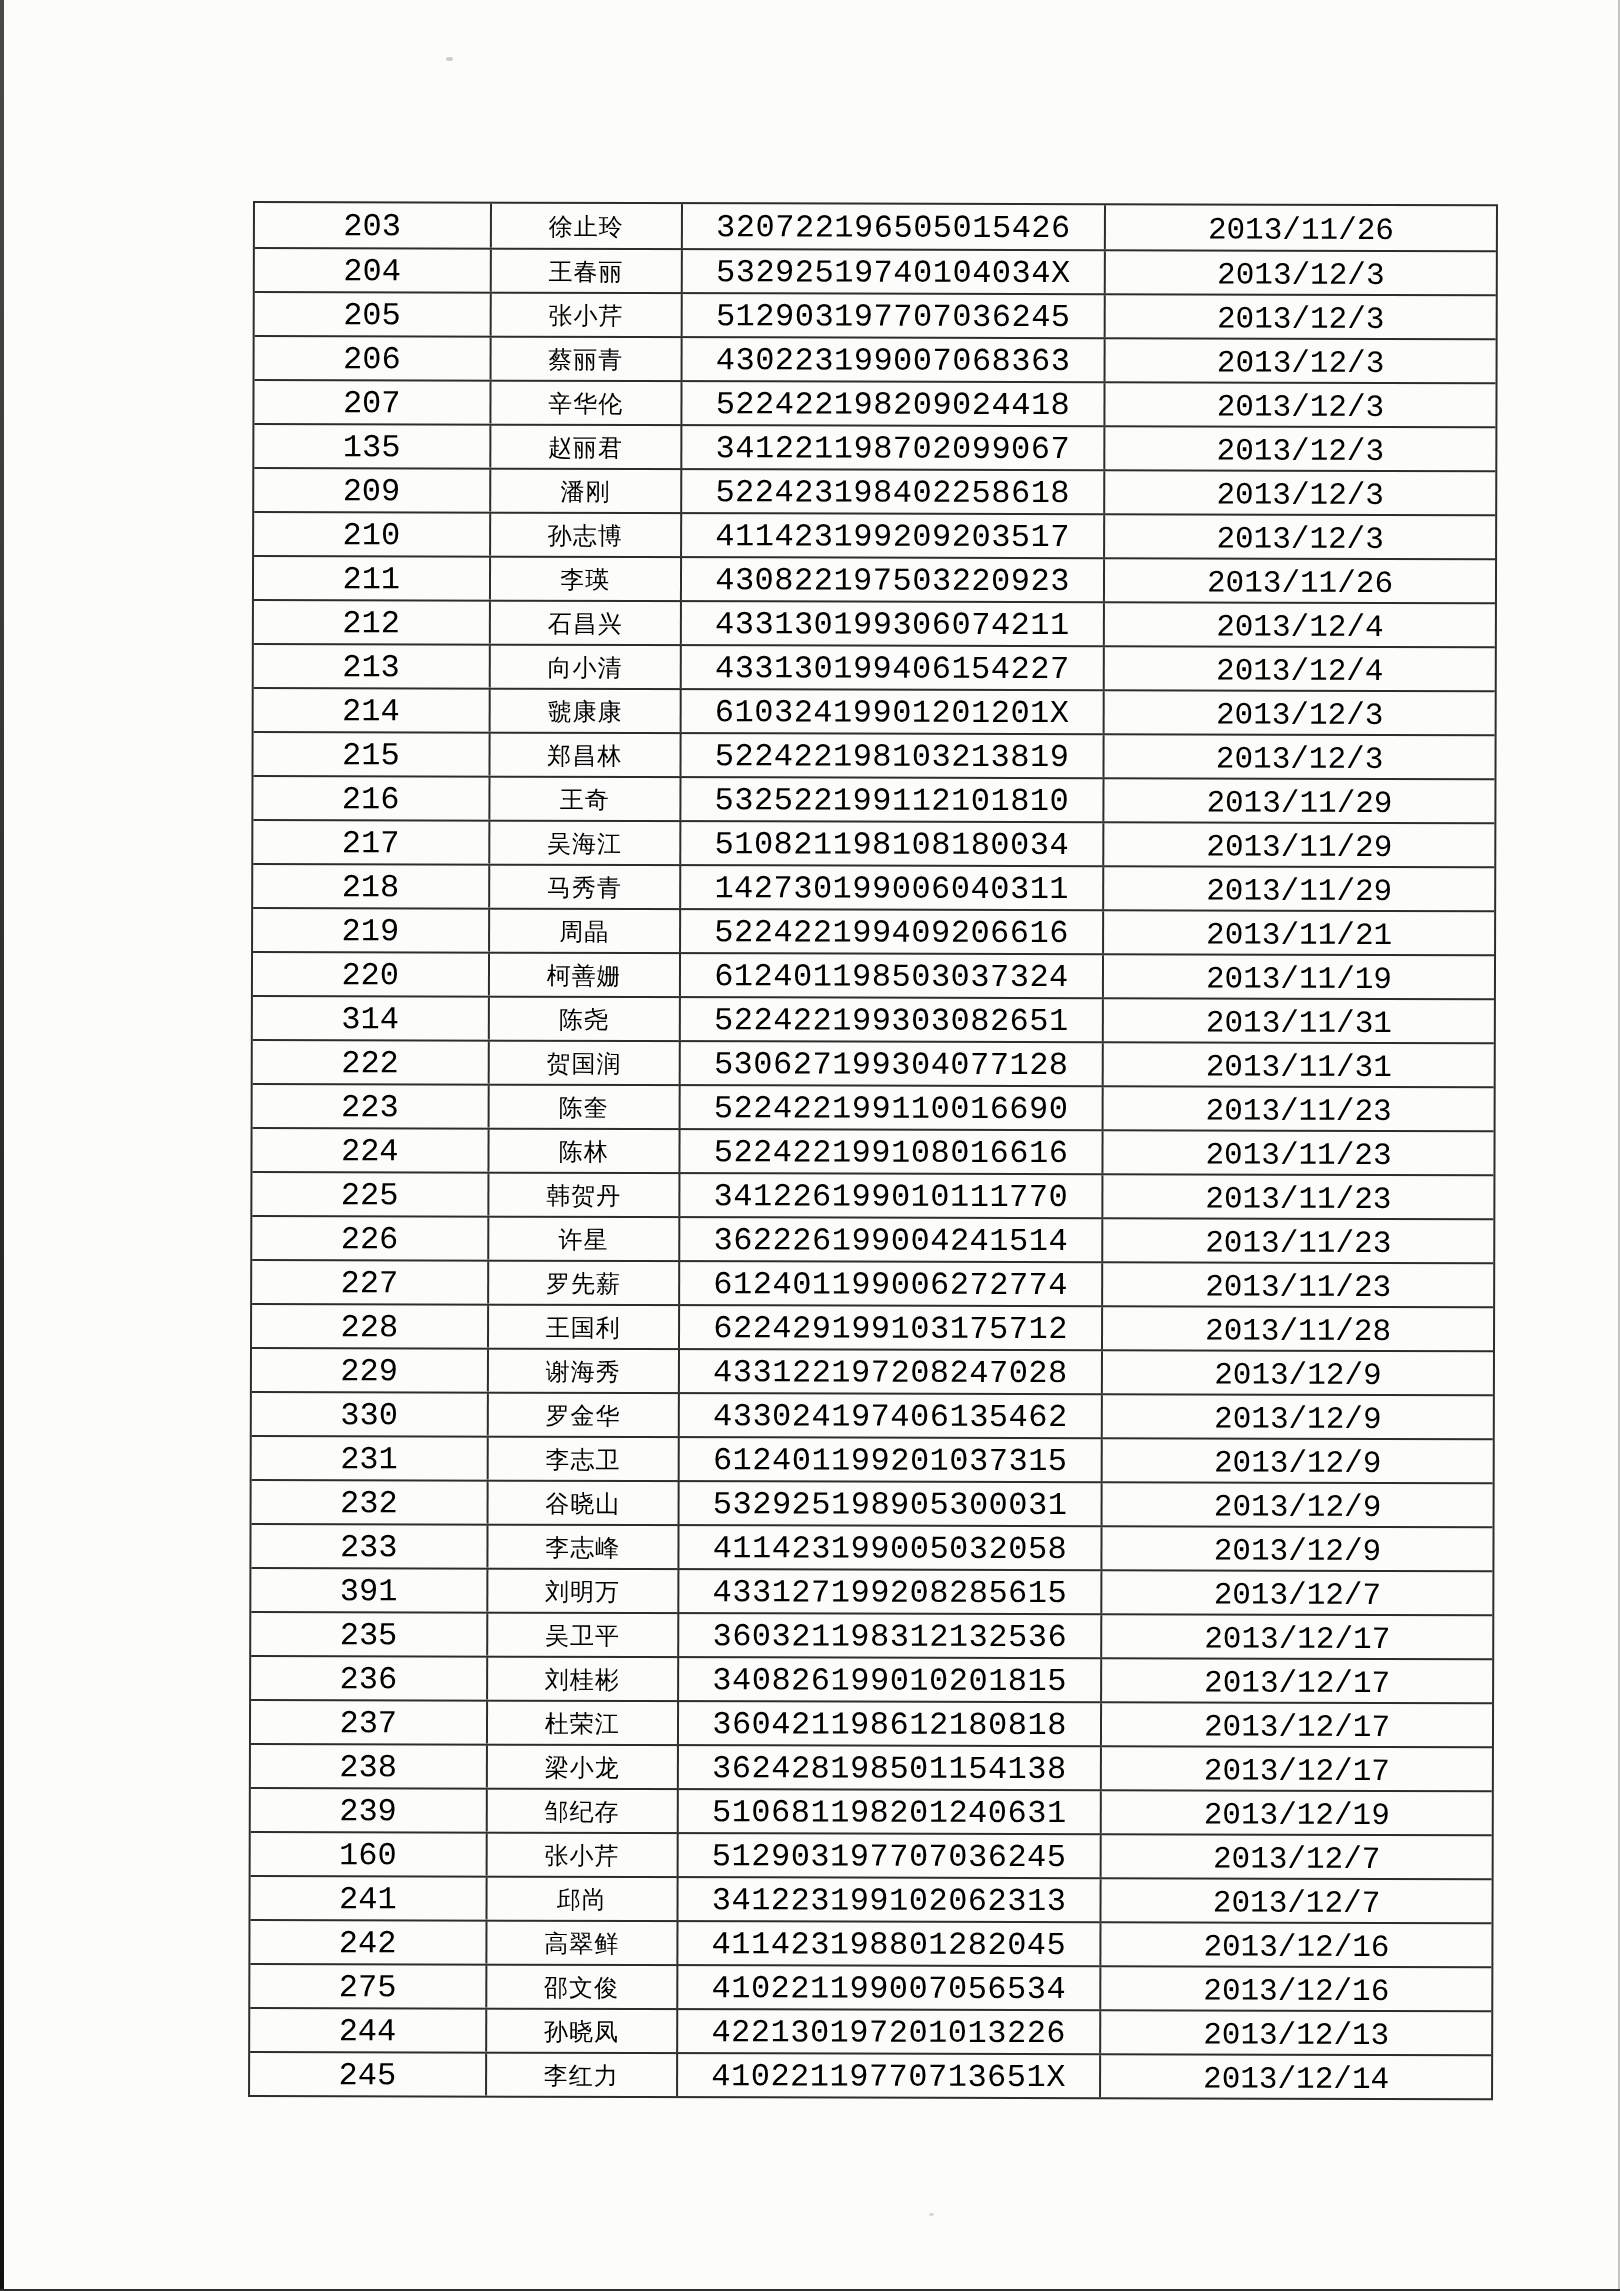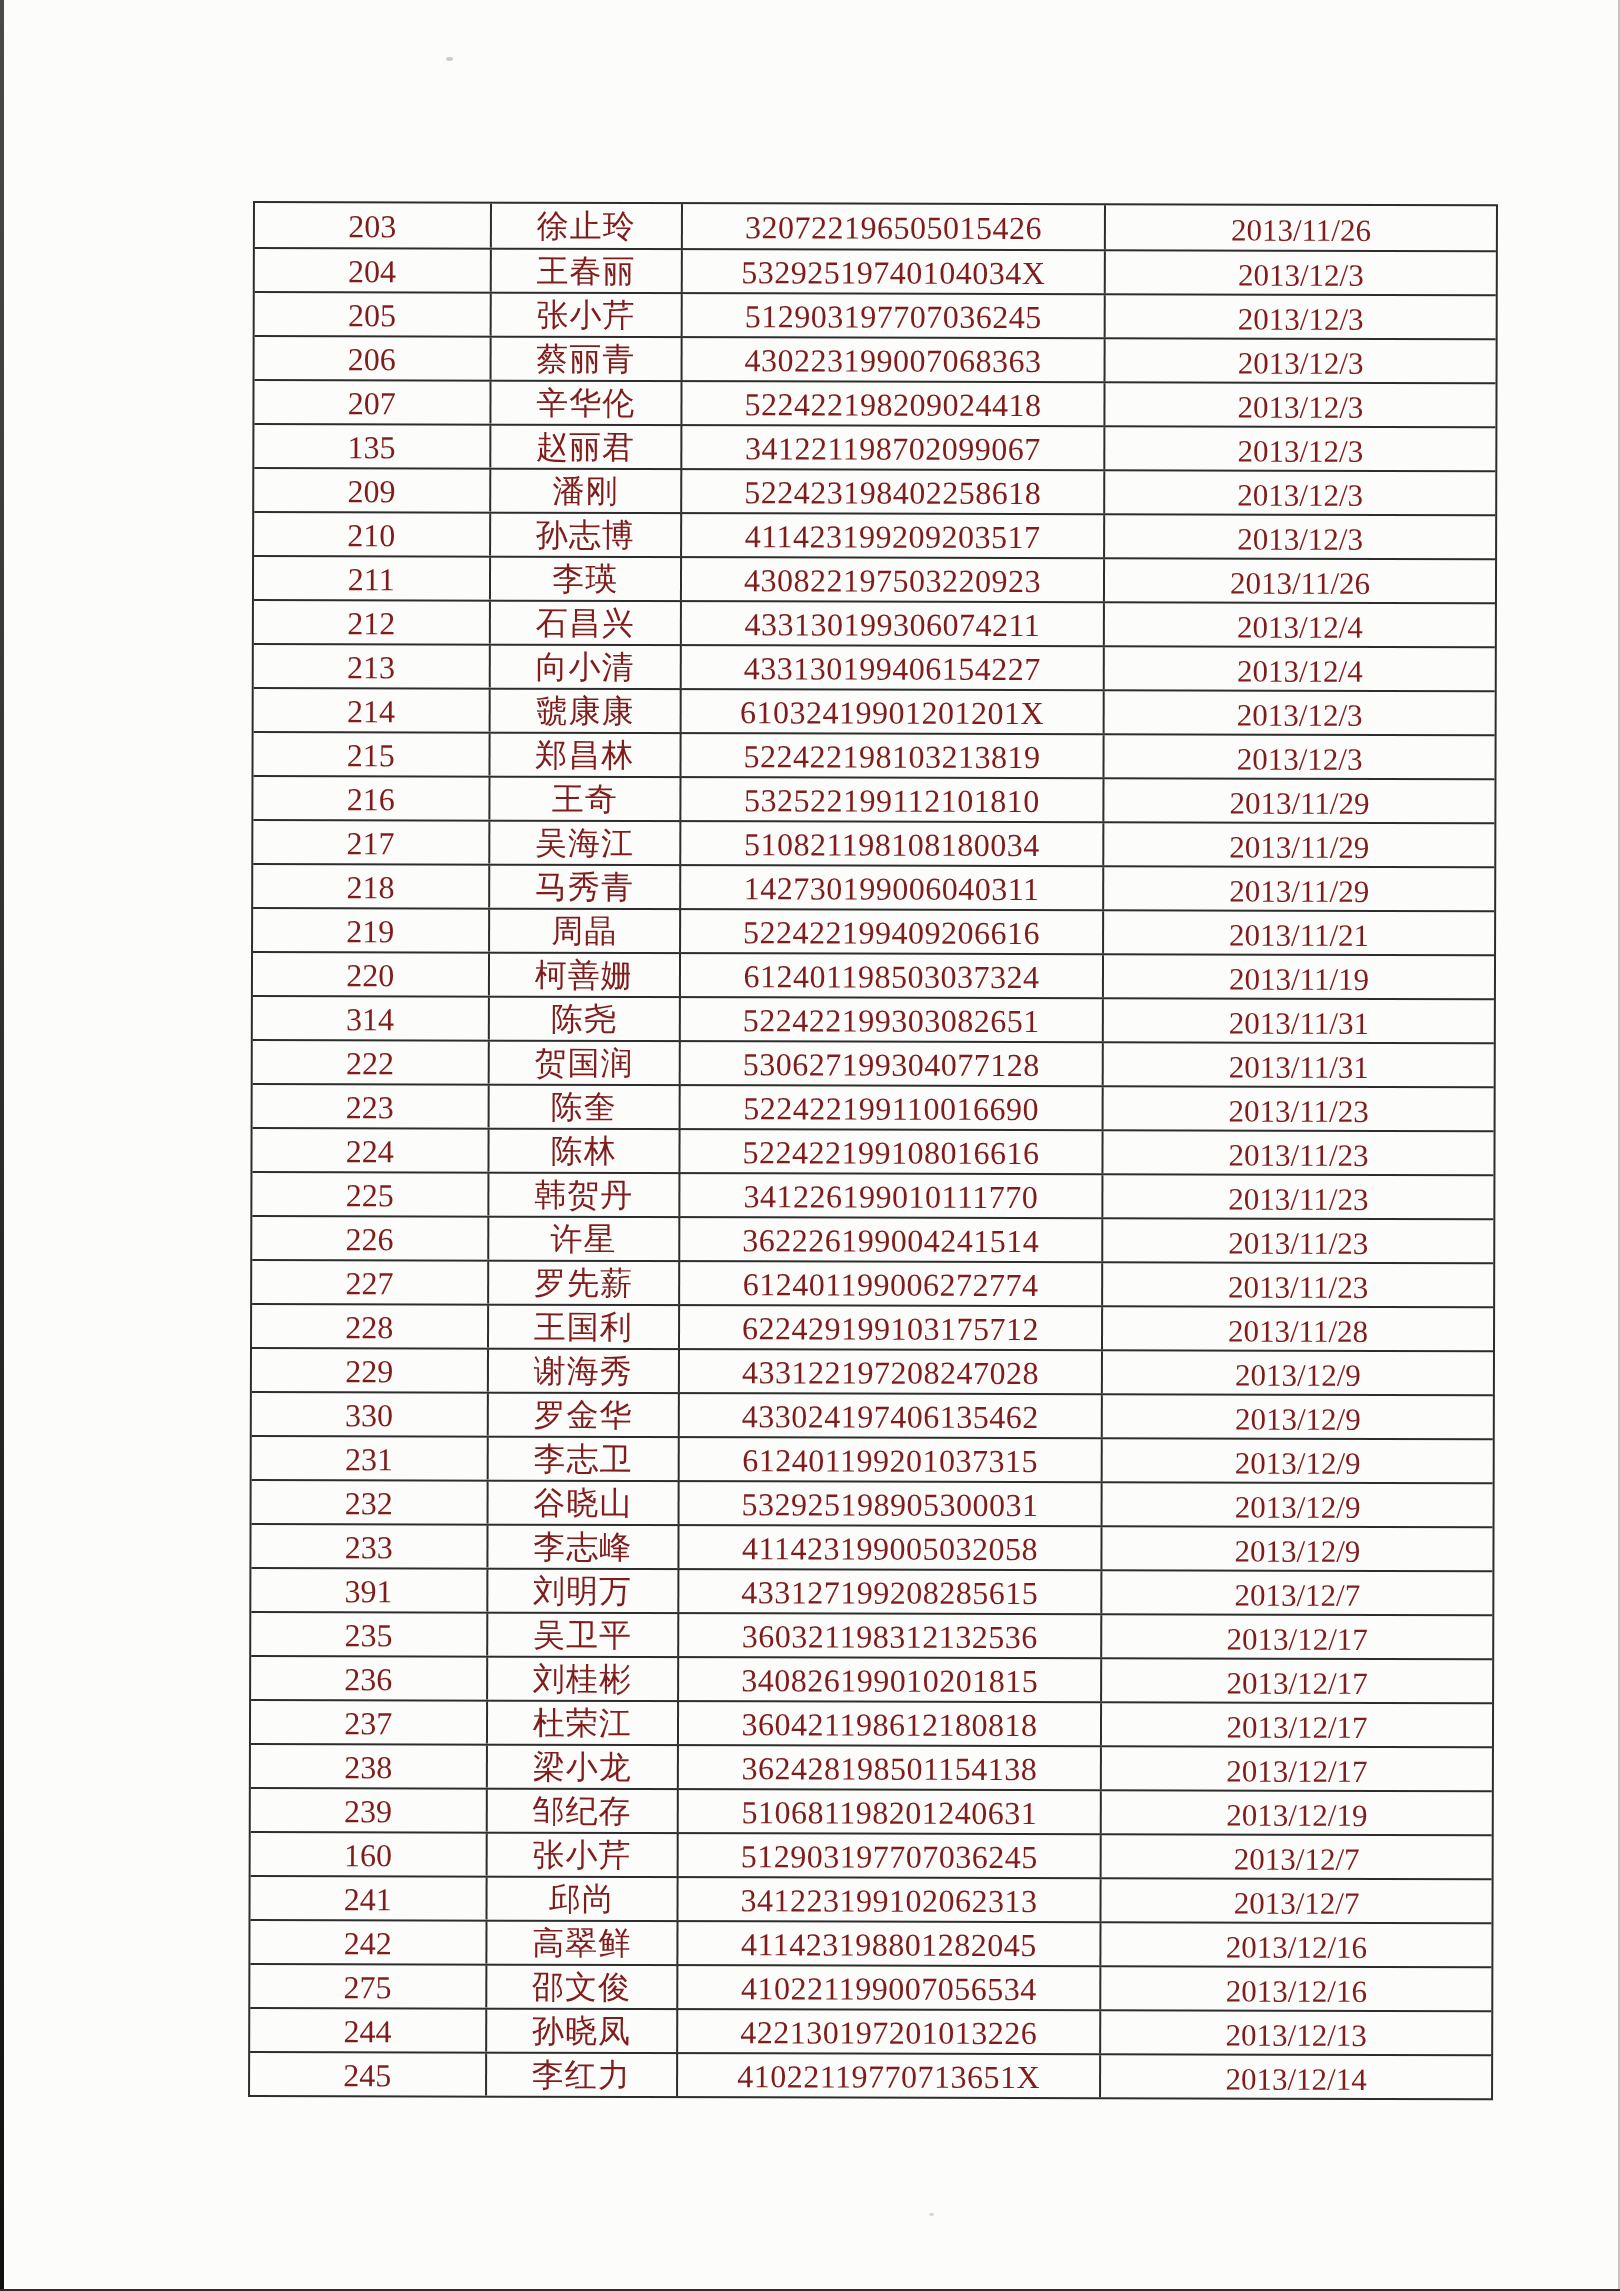--- a/index.html
+++ b/index.html
@@ -10,8 +10,8 @@
     height: 2292px;
     background: #fcfcfb;
     overflow: hidden;
-    font-family: Liberation Serif, serif;
-    color: #7f1d1d;
+    font-family: Liberation Mono, monospace;
+    color: #000000;
   }
   
   .edge-left {

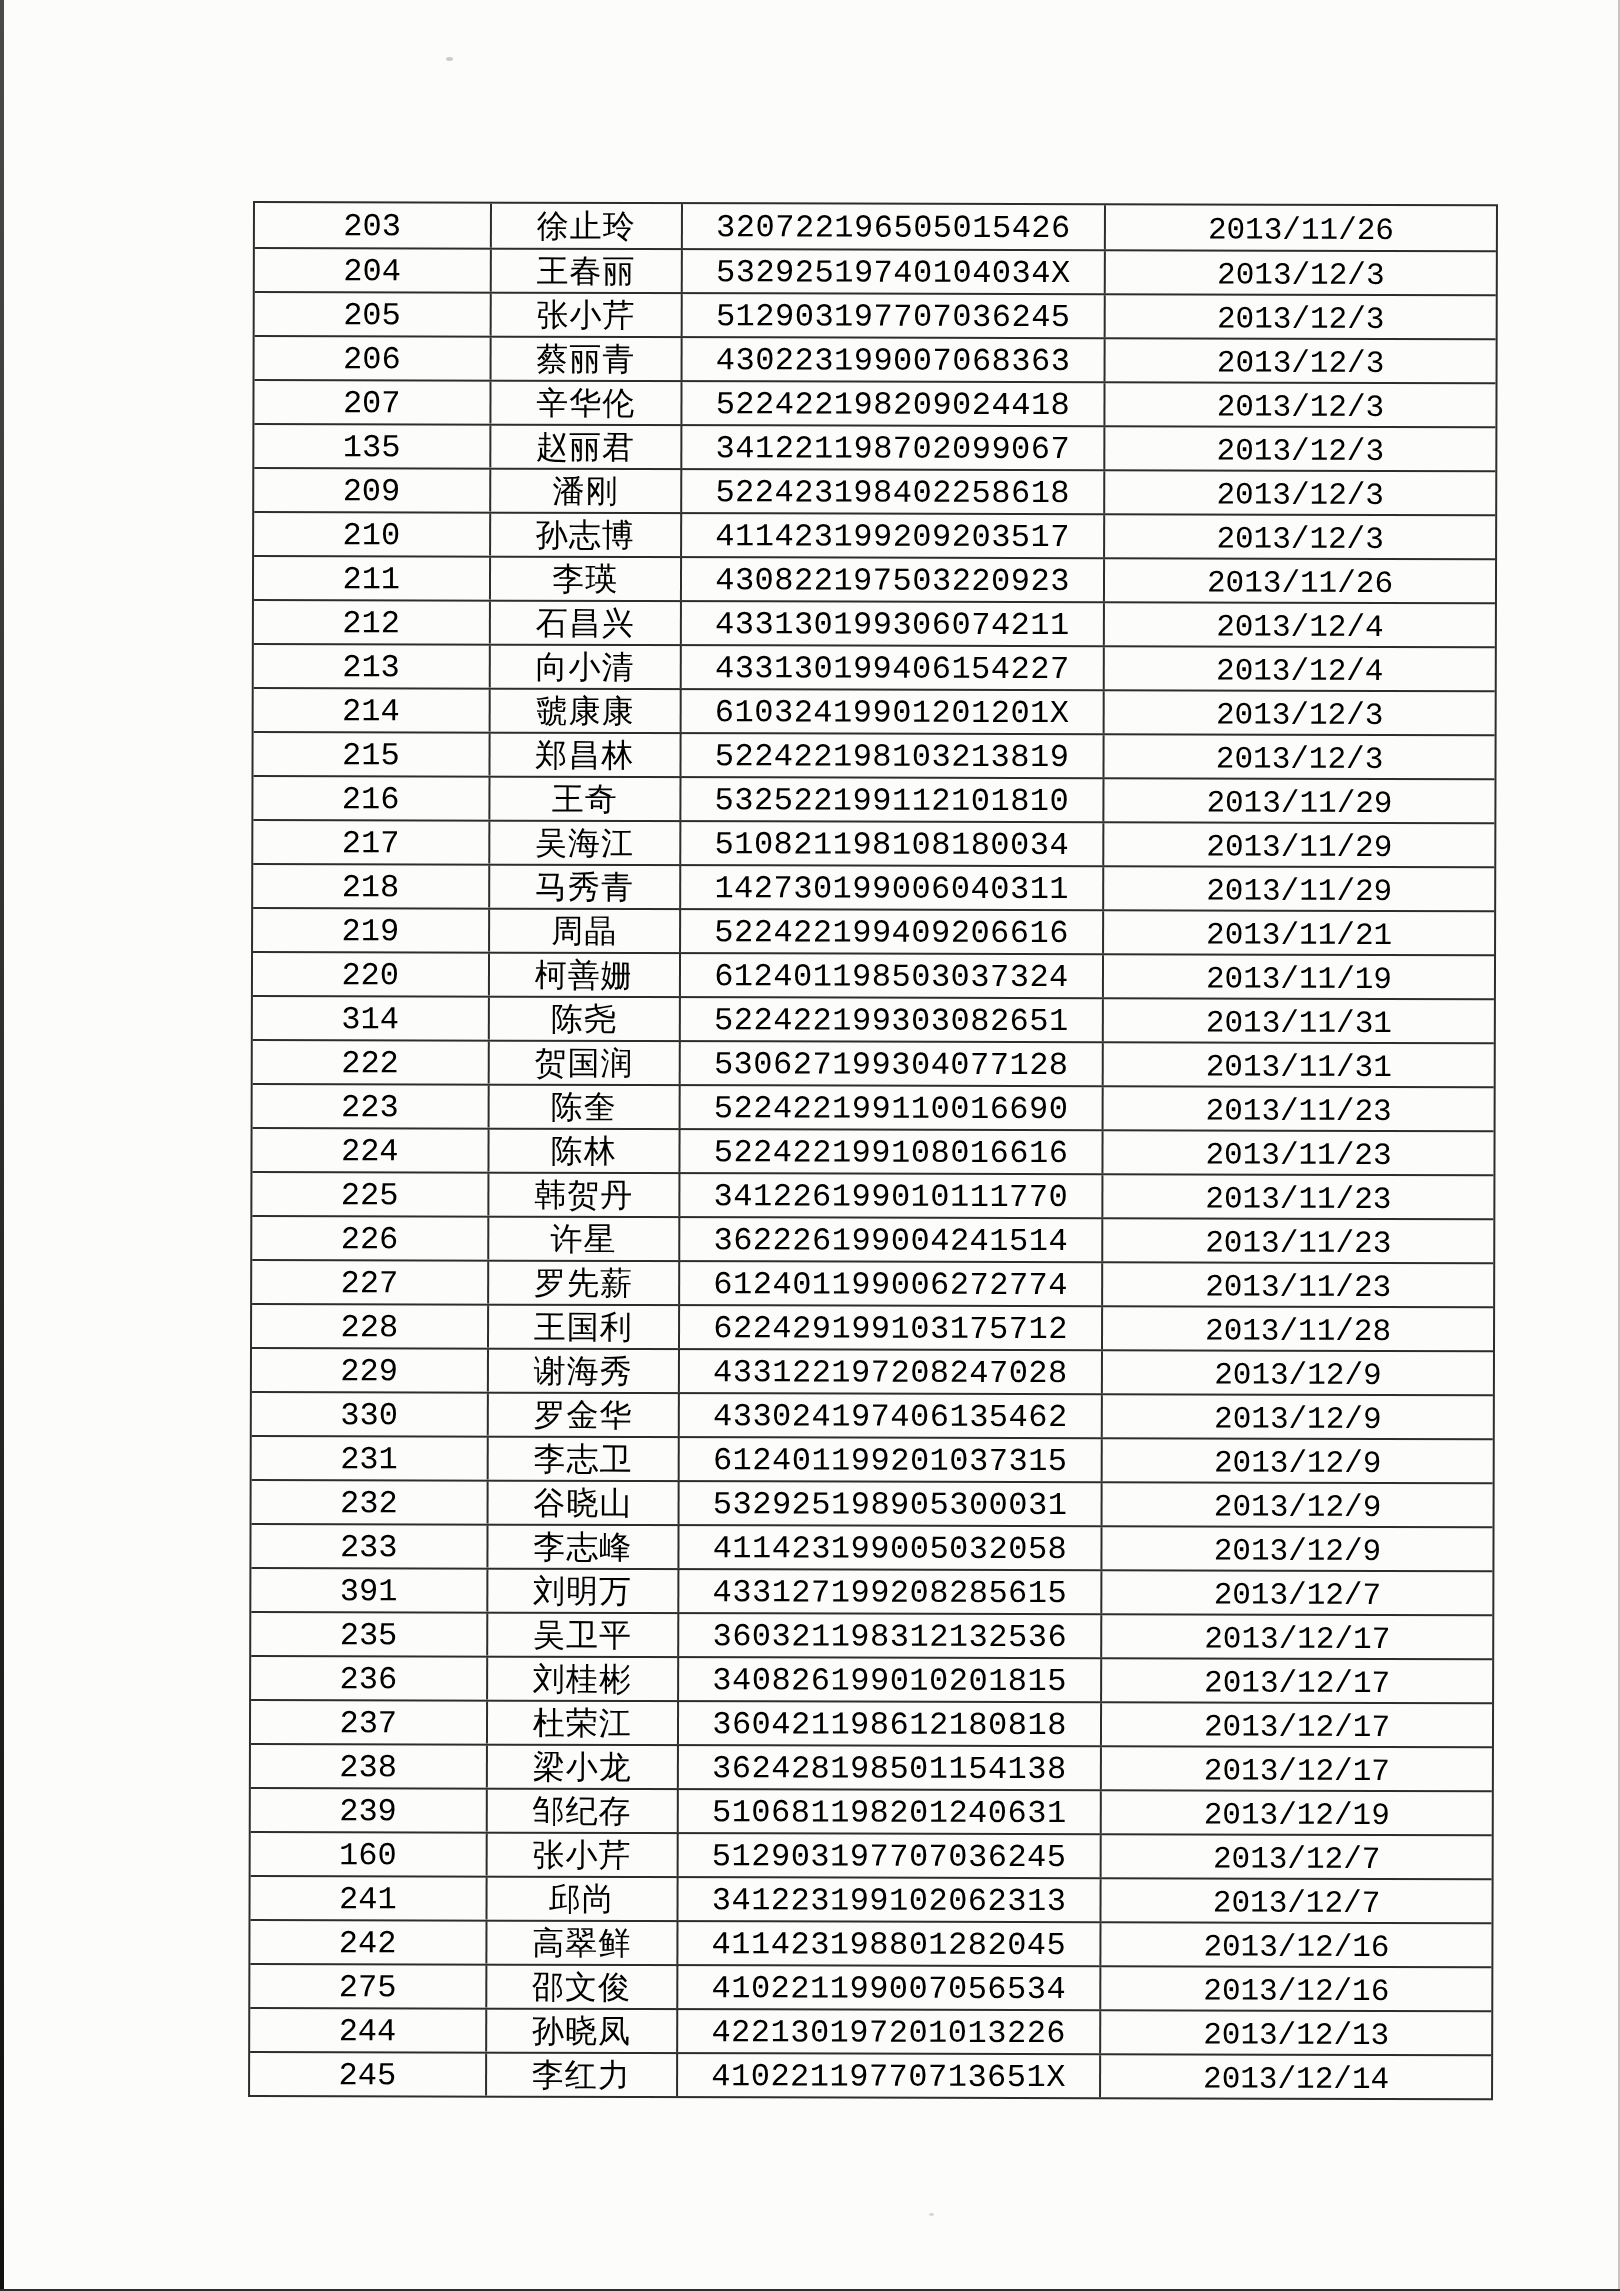--- a/index.html
+++ b/index.html
@@ -63,7 +63,7 @@
   }
   .cell:last-child { border-right: none; }
   .cell.no   { width: 19.06%; font-size: 32px; }
-  .cell.name { width: 15.43%; font-size: 32px; letter-spacing: 1px; }
+  .cell.name { width: 15.43%; font-size: 24px; letter-spacing: 1px; }
   .cell.id   { width: 34.09%; font-size: 32px; letter-spacing: 0.5px; }
   .cell.date { width: 31.42%; font-size: 31px; padding-top: 5.9px; }
 </style>

